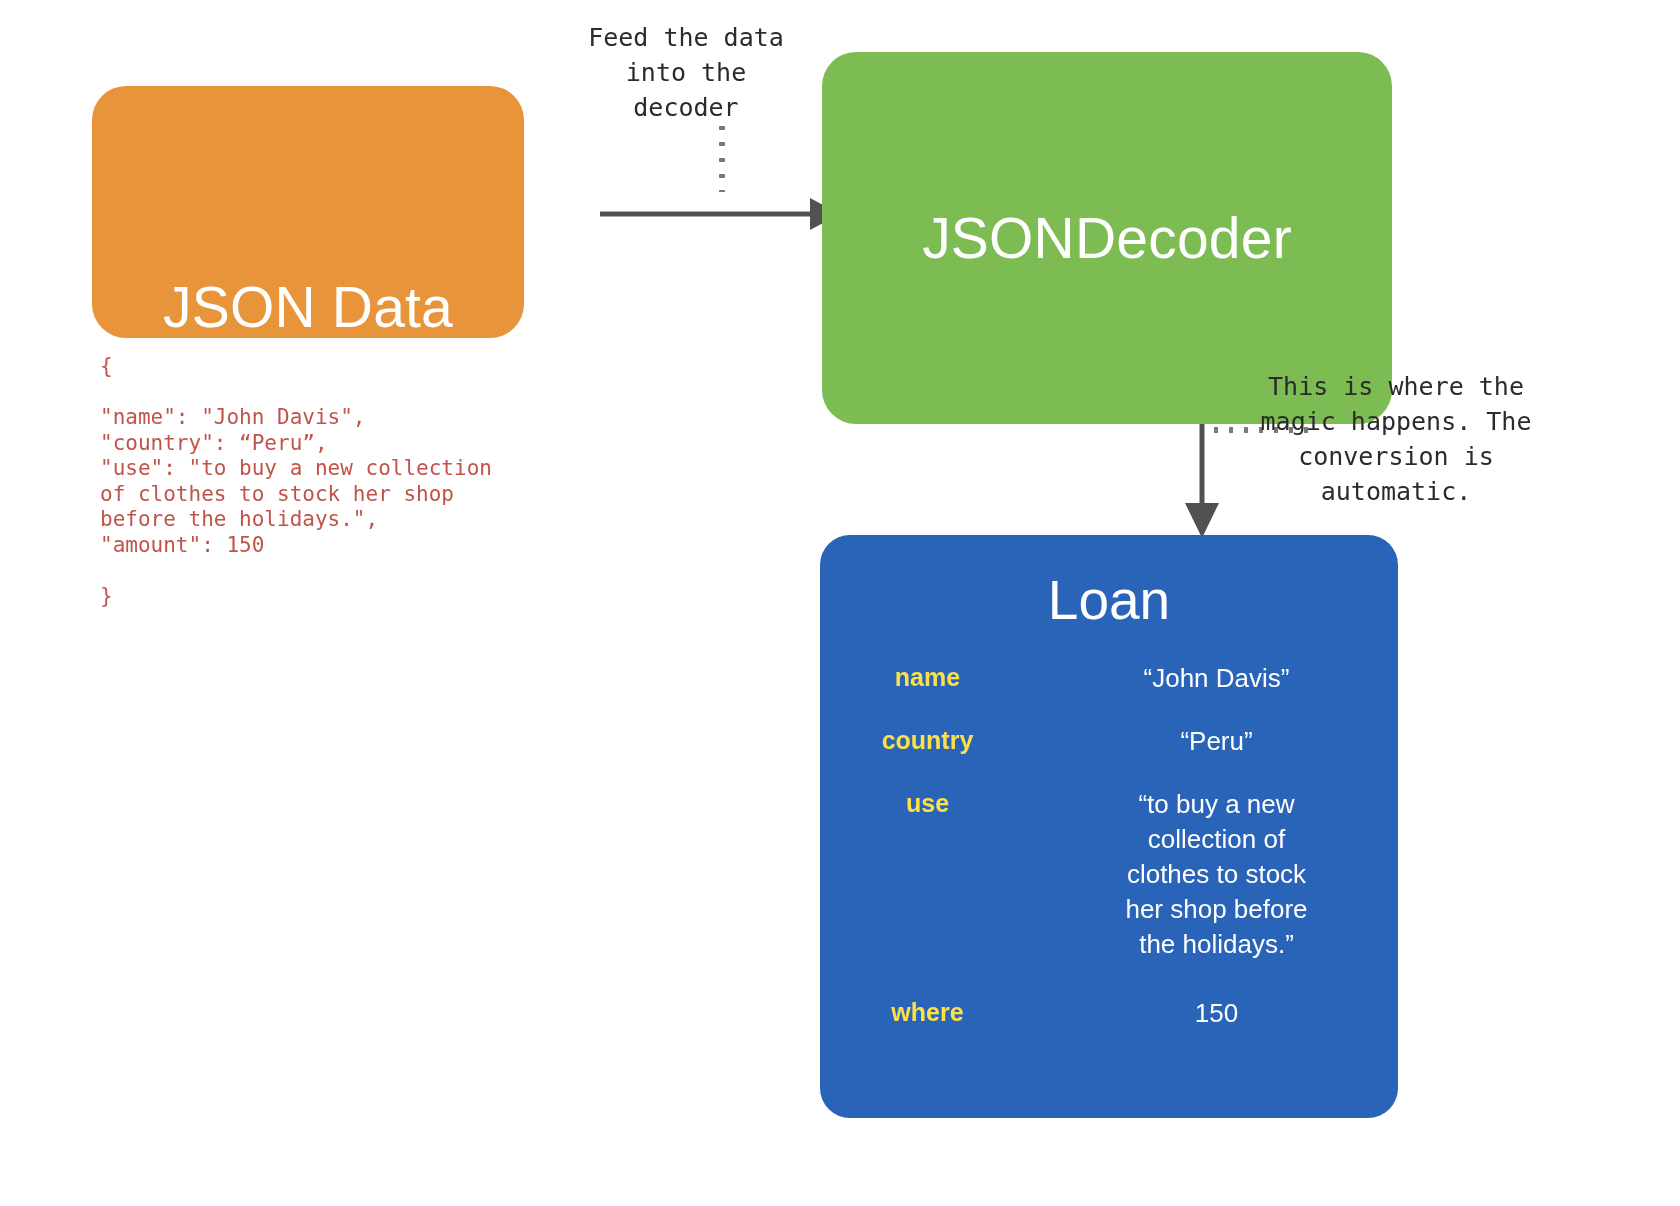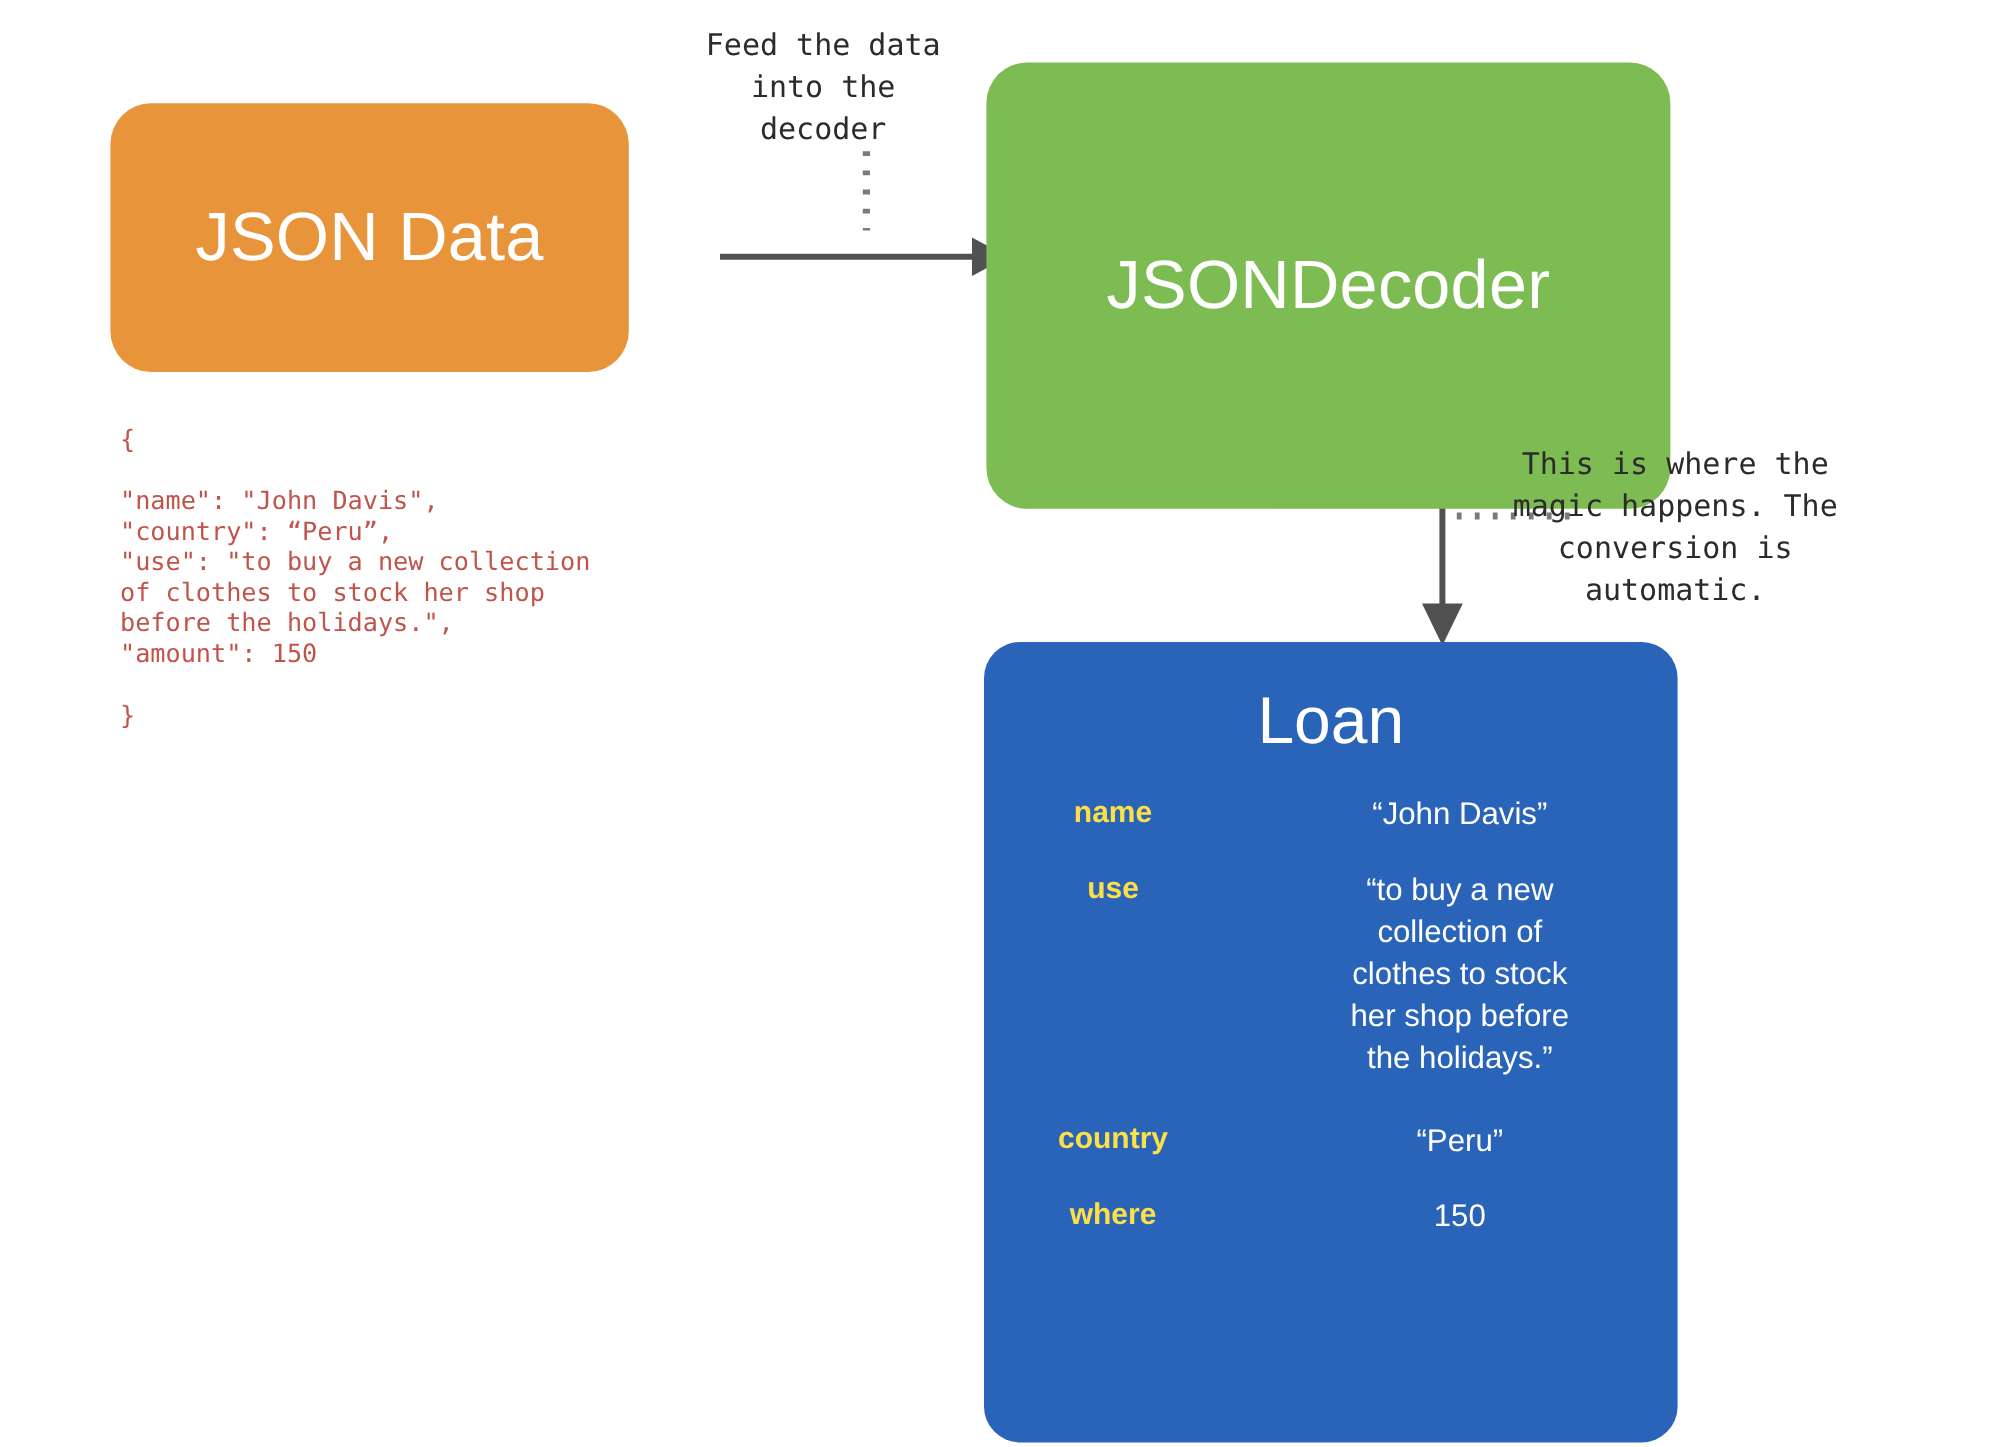--- a/index.html
+++ b/index.html
@@ -28,9 +28,9 @@
   }
 
   #json-data-box{
-    left:92px;top:86px;width:432px;height:224px;
+    left:92px;top:86px;width:432px;height:252px;
     background:#E8943A;
-    display:flex;align-items:center;justify-content:center;
+    display:flex;align-items:flex-end;justify-content:center;
   }
   #json-data-box .box-title{font-size:57px;line-height:62px;}
 

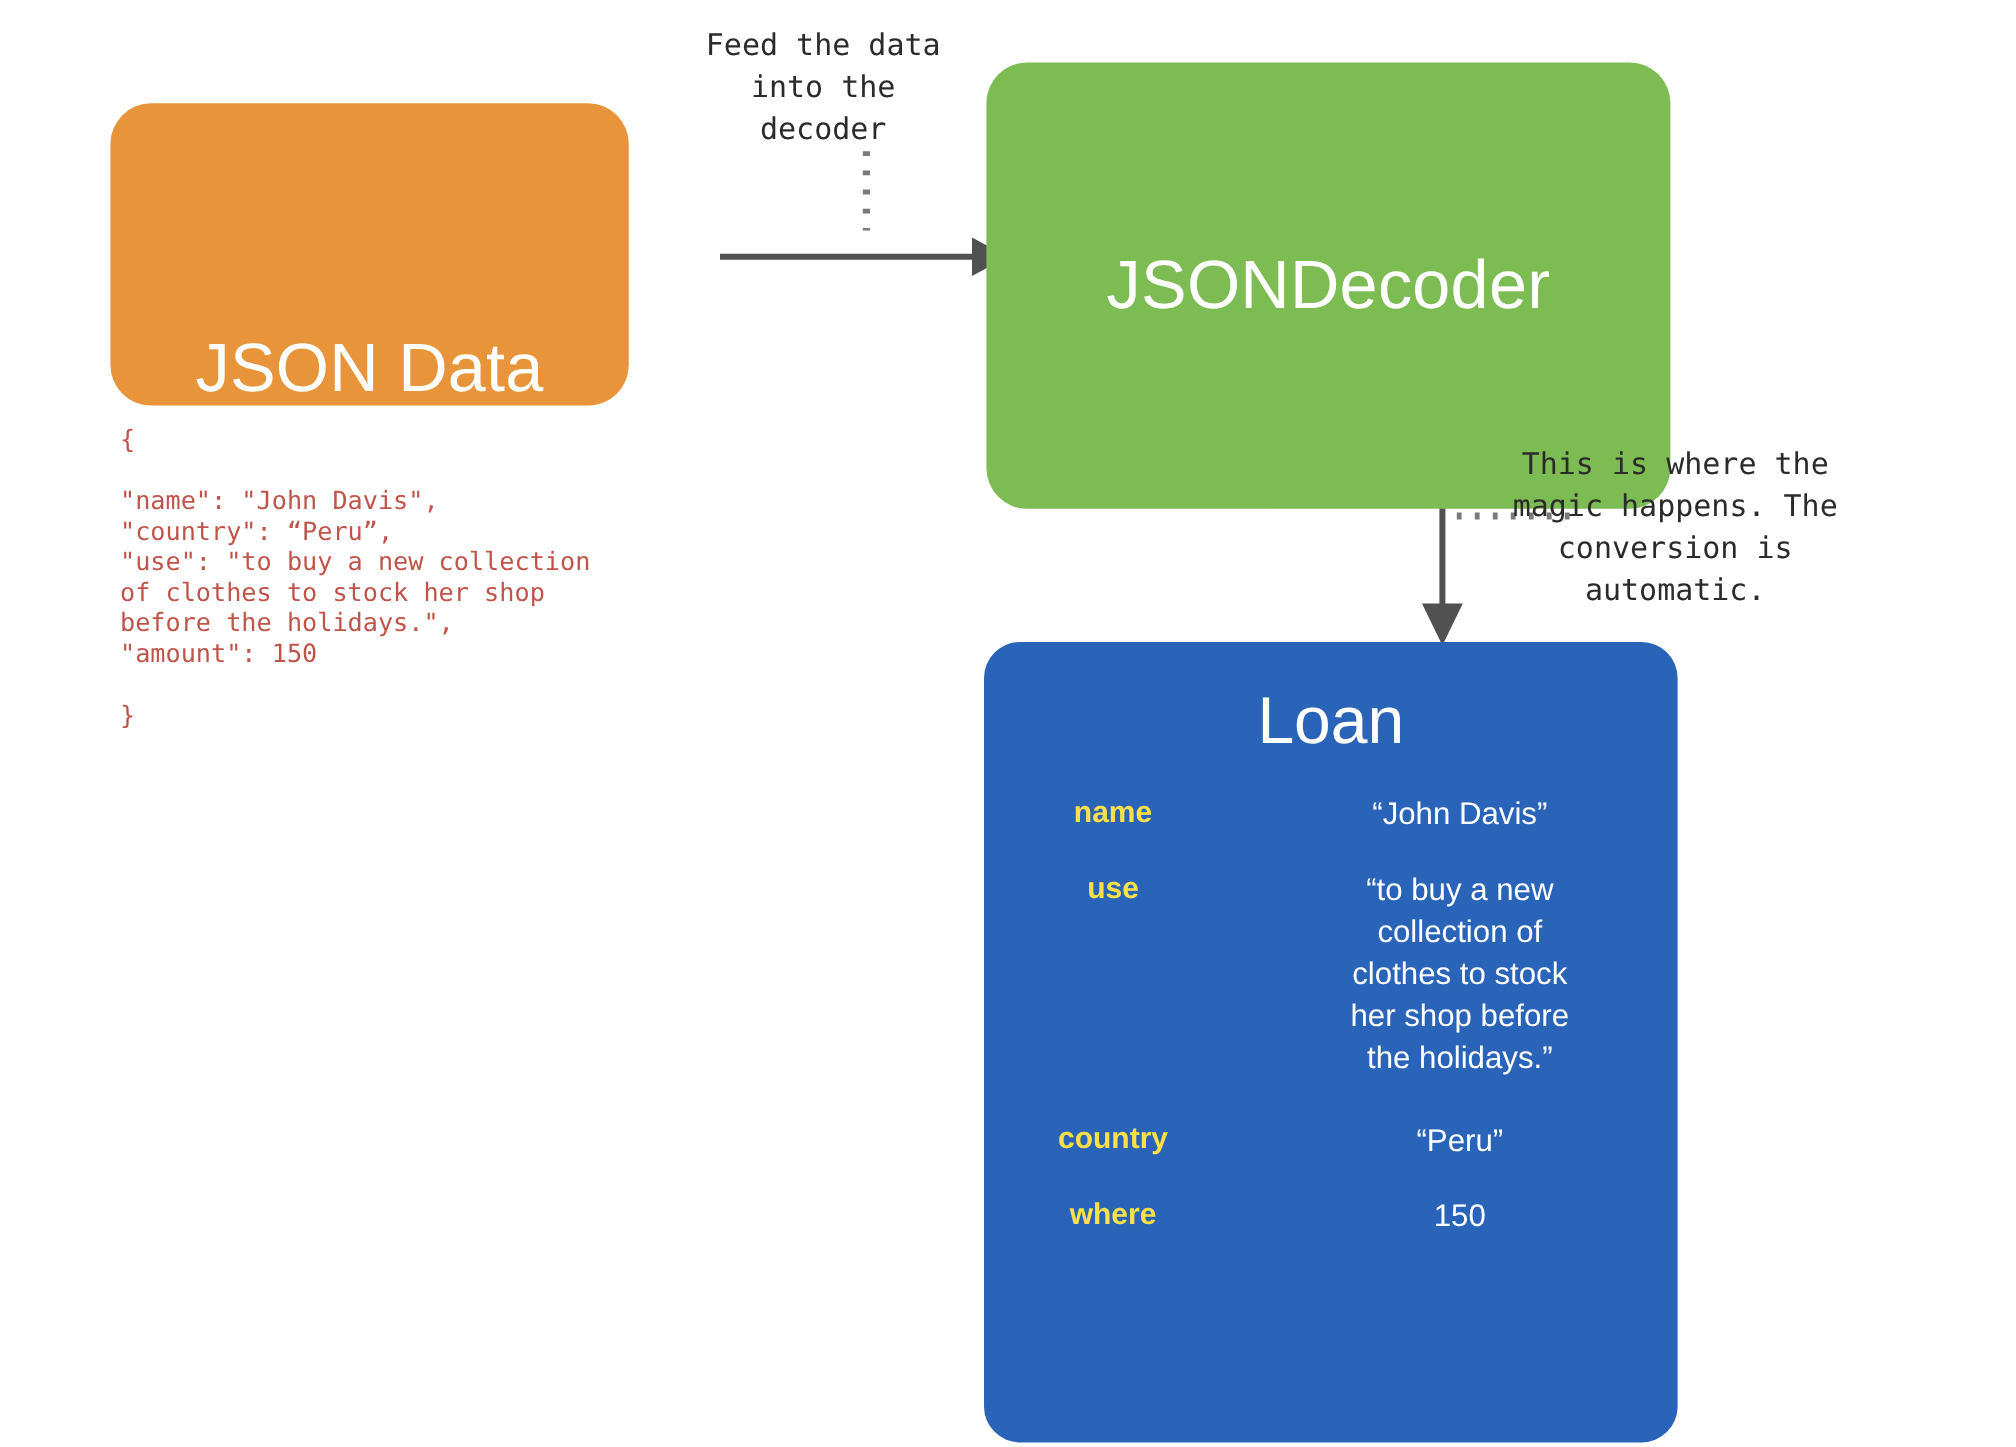--- a/index.html
+++ b/index.html
@@ -42,7 +42,7 @@
   #decoder-box .box-title{font-size:57px;line-height:62px;}
 
   #loan-box{
-    left:820px;top:535px;width:578px;height:667px;
+    left:820px;top:535px;width:578px;height:583px;
     background:#2A64B8;
     border-radius:30px;
     padding:0;

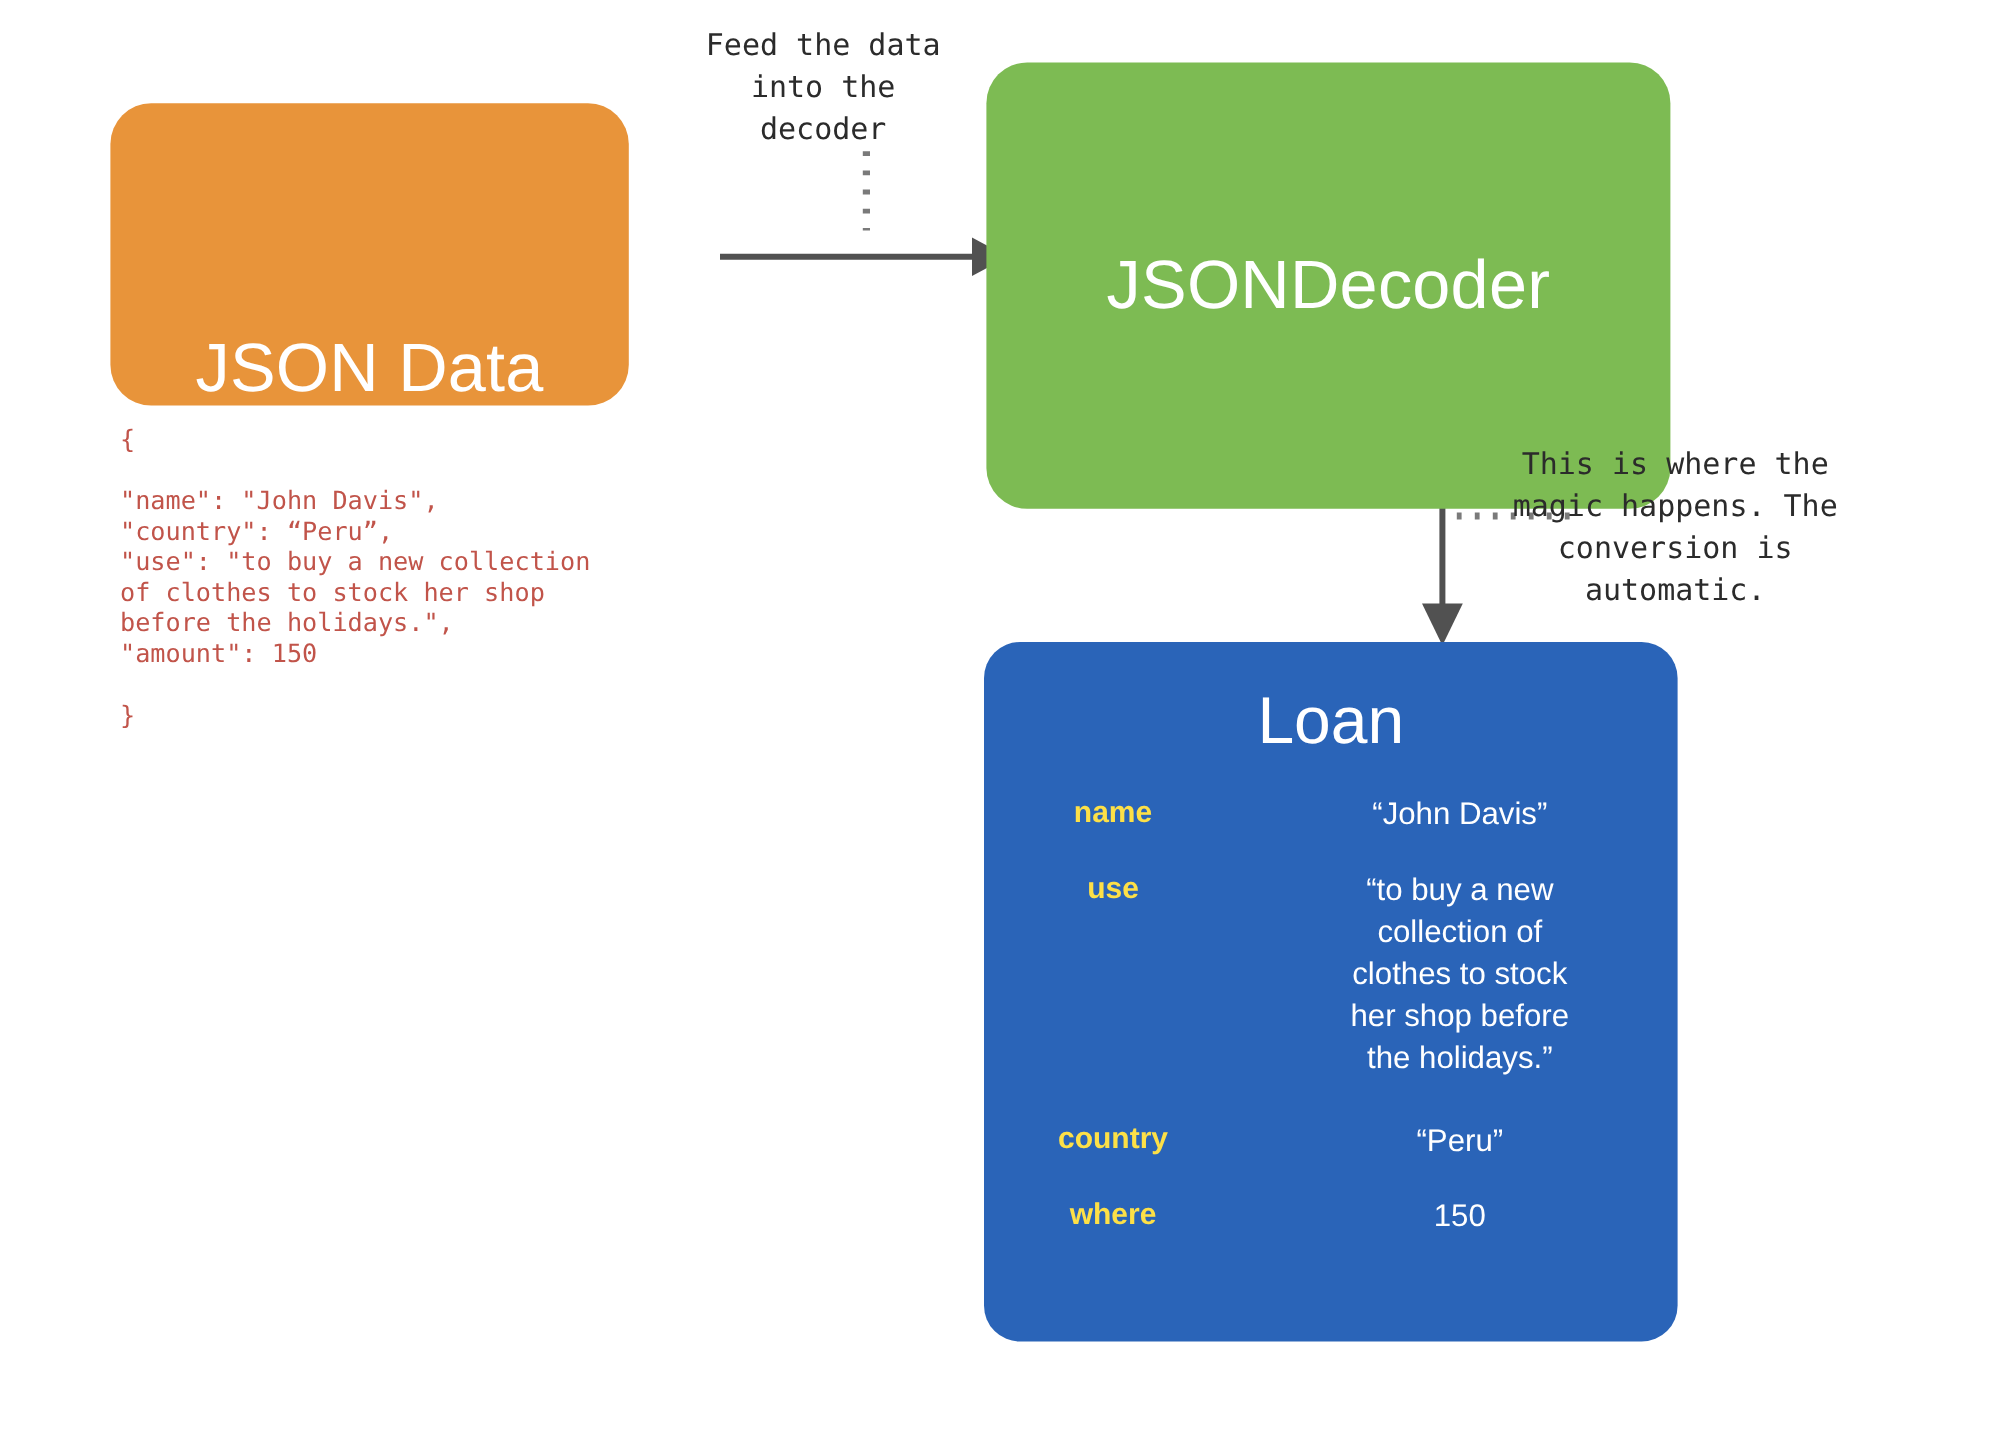--- a/index.html
+++ b/index.html
@@ -177,6 +177,10 @@
           <div class="prop-key">name</div>
           <div class="prop-val">“John Davis”</div>
         </div>
+        <div class="prop-row">
+          <div class="prop-key">country</div>
+          <div class="prop-val">“Peru”</div>
+        </div>
         <div class="prop-row use-row">
           <div class="prop-key">use</div>
           <div class="prop-val">“to buy a new
@@ -185,10 +189,6 @@
 her shop before
 the holidays.”</div>
         </div>
-        <div class="prop-row">
-          <div class="prop-key">country</div>
-          <div class="prop-val">“Peru”</div>
-        </div>
         <div class="prop-row amount-row">
           <div class="prop-key">where</div>
           <div class="prop-val">150</div>

